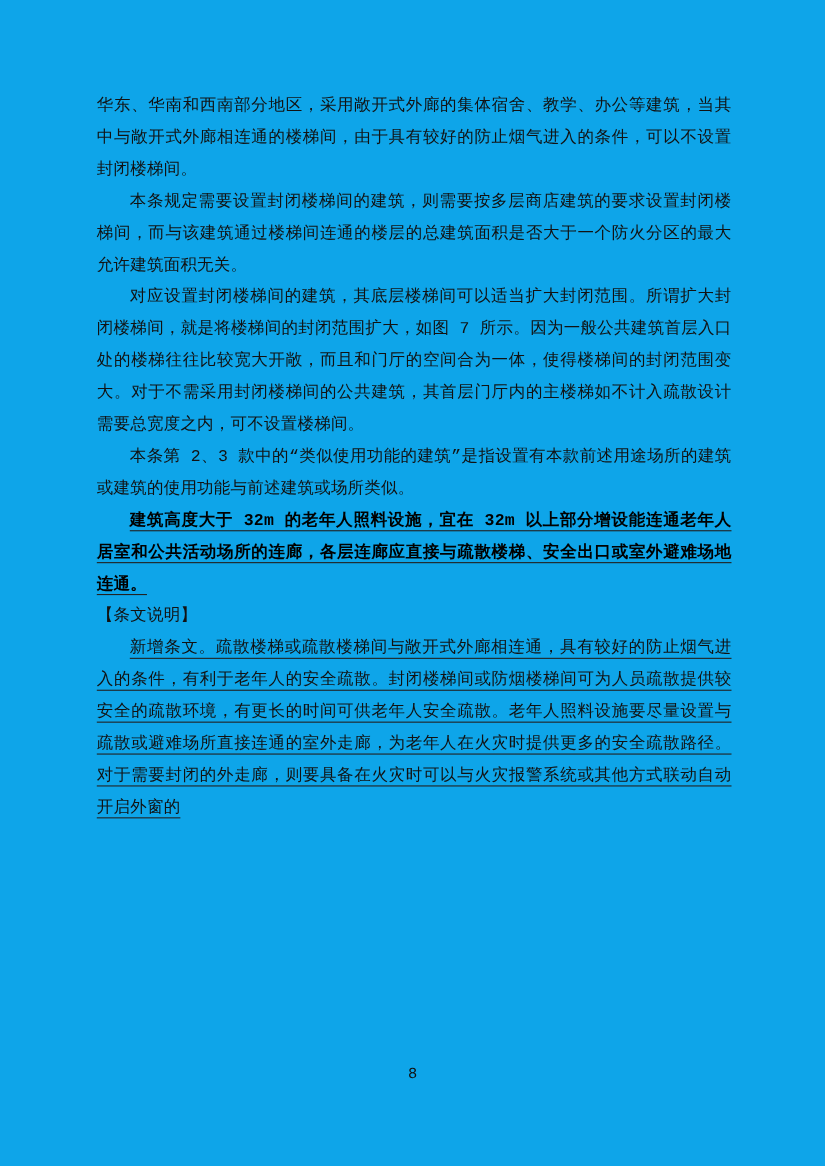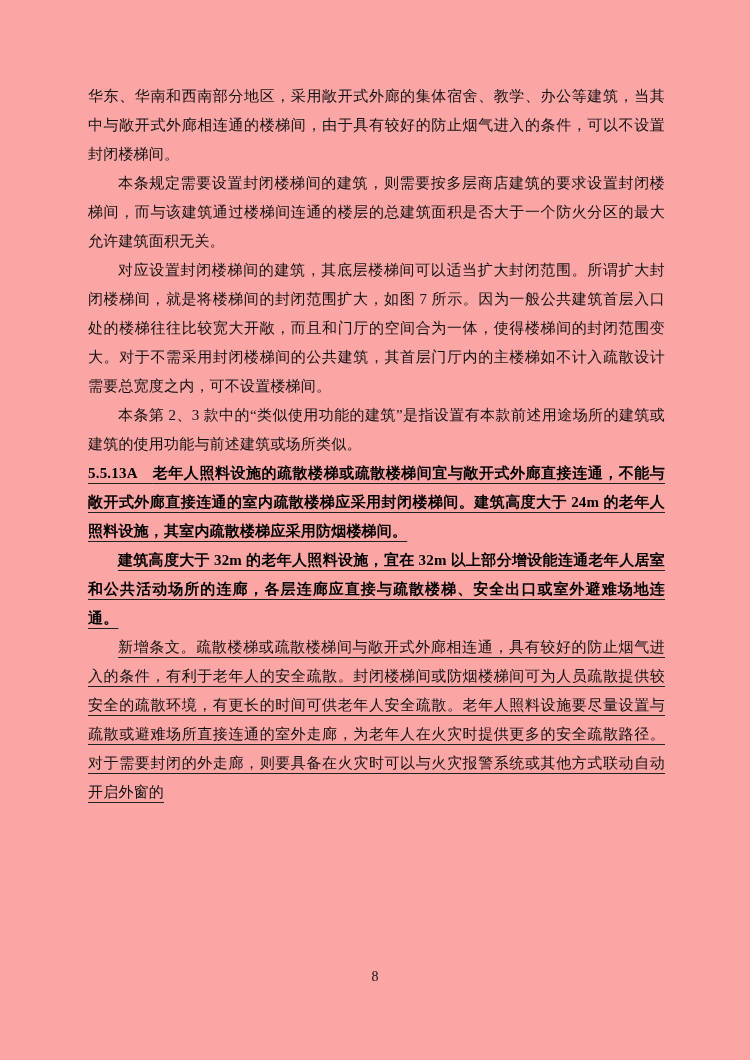--- a/index.html
+++ b/index.html
@@ -11,9 +11,9 @@
     position: relative;
     width: 750px;
     height: 1060px;
-    background: #fca5a5;
+    background: #0ea5e9;
     overflow: hidden;
-    font-family: Liberation Serif, serif;
+    font-family: Liberation Mono, monospace;
     color: #121212;
   }
   .content {

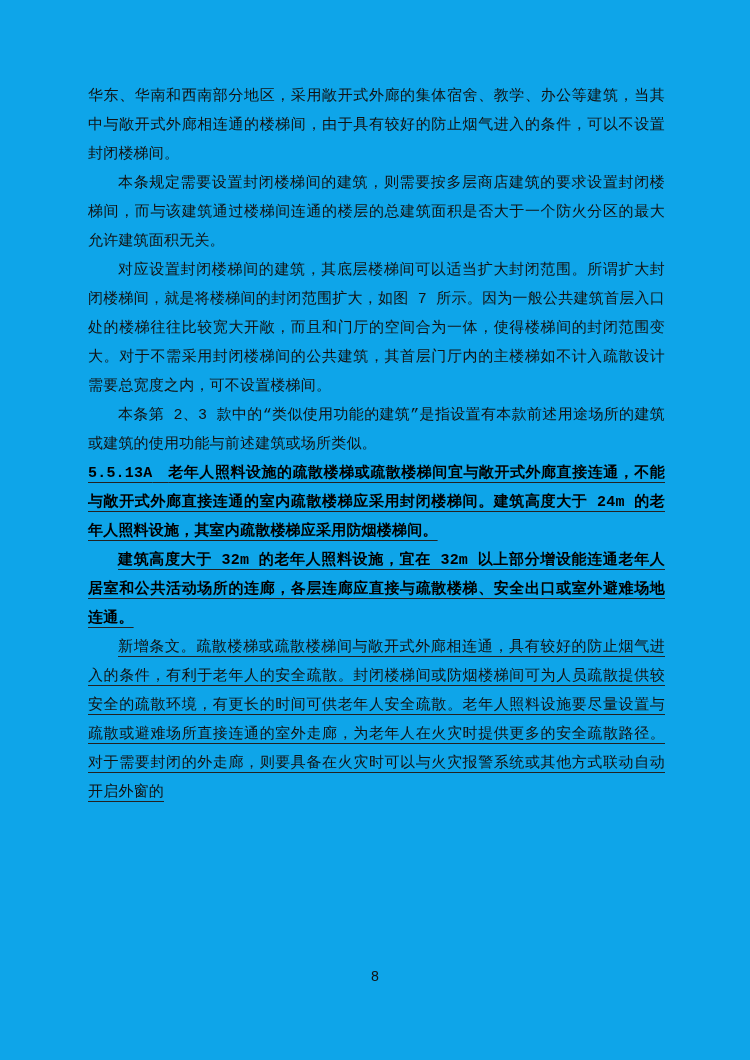--- a/index.html
+++ b/index.html
@@ -72,7 +72,6 @@
 
     <p class="para indent">本条第 2、3 款中的“类似使用功能的建筑”是指设置有本款前述用途场所的建筑或建筑的使用功能与前述建筑或场所类似。</p>
 
-    <p class="para bold u"><span class="clause-number">5.5.13A</span>　<span>老年人照料设施的疏散楼梯或疏散楼梯间宜与敞开式外廊直接连通，不能与敞开式外廊直接连通的室内疏散楼梯应采用封闭楼梯间。建筑高度大于 24m 的老年人照料设施，其室内疏散楼梯应采用防烟楼梯间。</span></p>
 
     <p class="para indent bold u">建筑高度大于 32m 的老年人照料设施，宜在 32m 以上部分增设能连通老年人居室和公共活动场所的连廊，各层连廊应直接与疏散楼梯、安全出口或室外避难场地连通。</p>
 

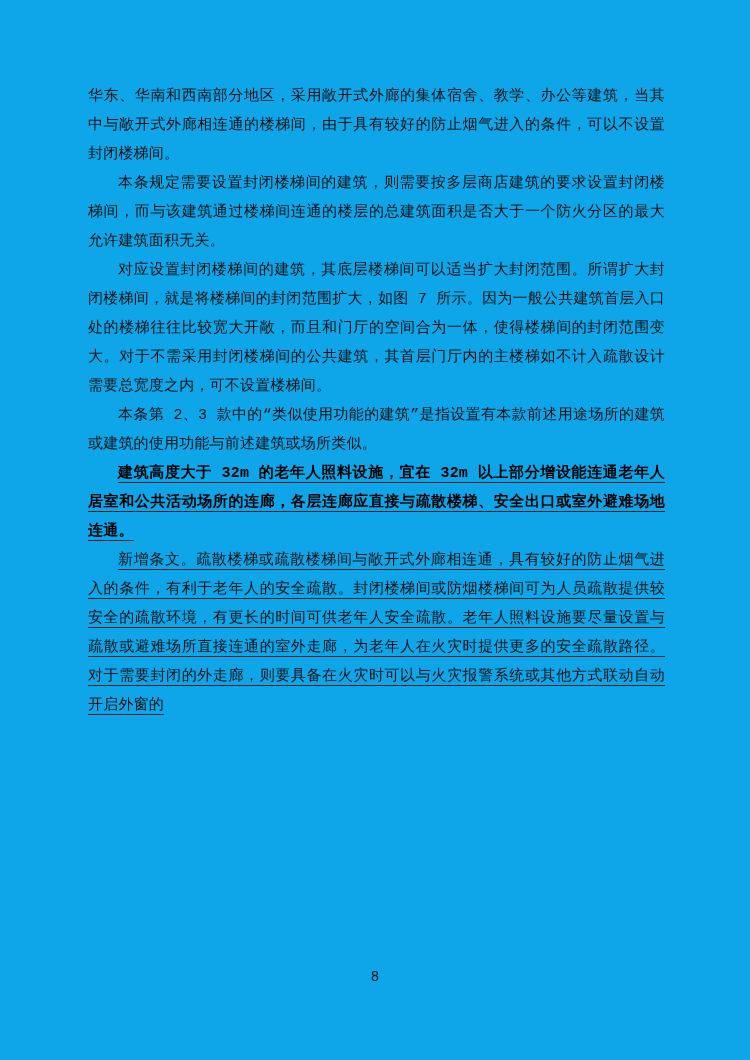--- a/index.html
+++ b/index.html
@@ -75,6 +75,7 @@
 
     <p class="para indent bold u">建筑高度大于 32m 的老年人照料设施，宜在 32m 以上部分增设能连通老年人居室和公共活动场所的连廊，各层连廊应直接与疏散楼梯、安全出口或室外避难场地连通。</p>
 
+    <p class="para">【条文说明】</p>
 
     <p class="para indent u">新增条文。疏散楼梯或疏散楼梯间与敞开式外廊相连通，具有较好的防止烟气进入的条件，有利于老年人的安全疏散。封闭楼梯间或防烟楼梯间可为人员疏散提供较安全的疏散环境，有更长的时间可供老年人安全疏散。老年人照料设施要尽量设置与疏散或避难场所直接连通的室外走廊，为老年人在火灾时提供更多的安全疏散路径。对于需要封闭的外走廊，则要具备在火灾时可以与火灾报警系统或其他方式联动自动开启外窗的</p>
 

